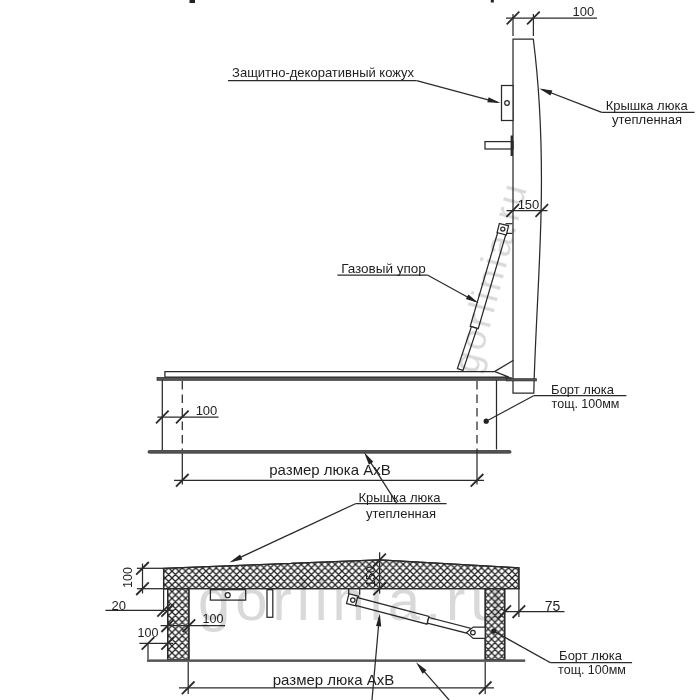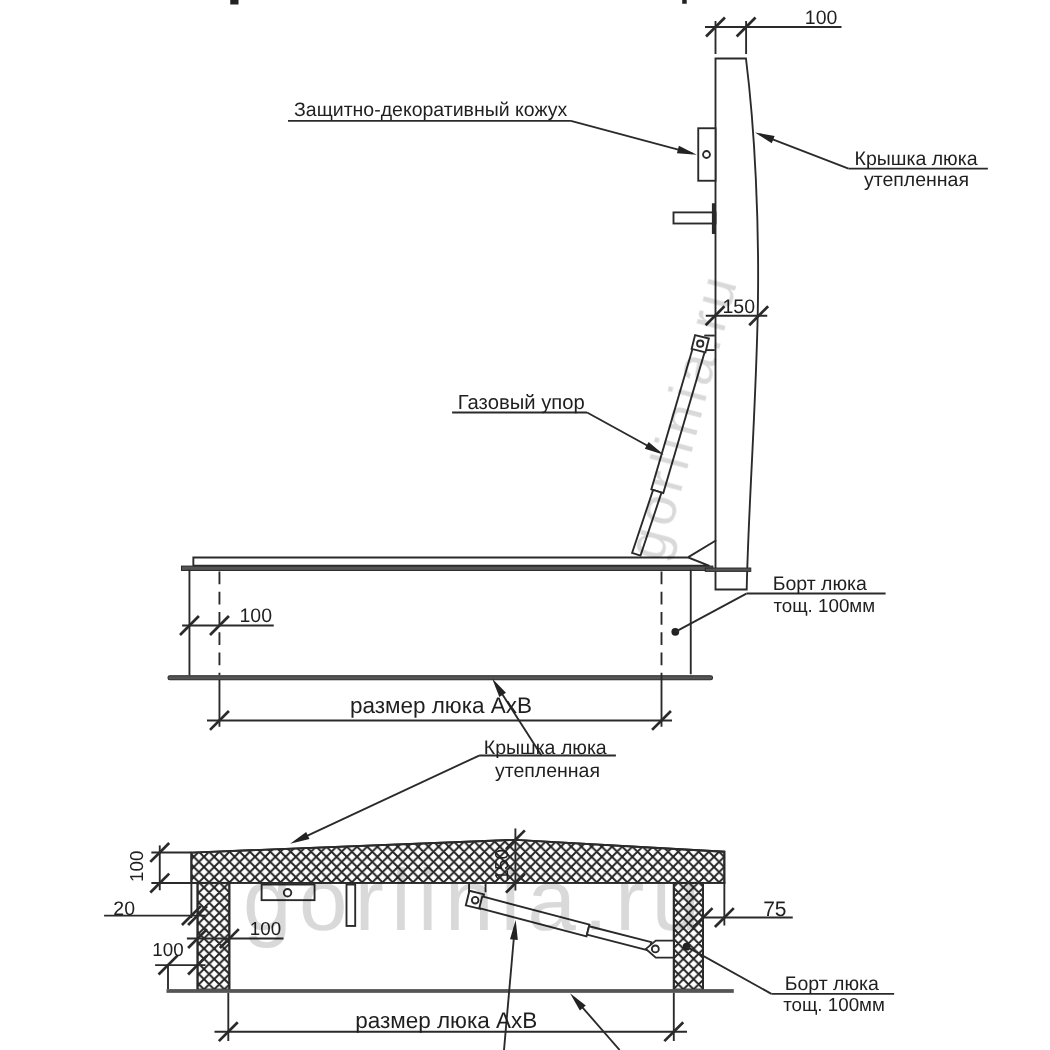--- a/index.html
+++ b/index.html
@@ -4,7 +4,7 @@
 <style>
 html,body { margin:0; padding:0; background:#ffffff; }
 #page { position:relative; width:663px; height:700px; overflow:hidden;
-        font-family:"Liberation Sans", sans-serif; filter:grayscale(1); }
+        font-family:"Liberation Sans", sans-serif; filter:grayscale(1);margin-left:36px; }
 svg { position:absolute; top:0; left:0; }
 </style>
 </head>

